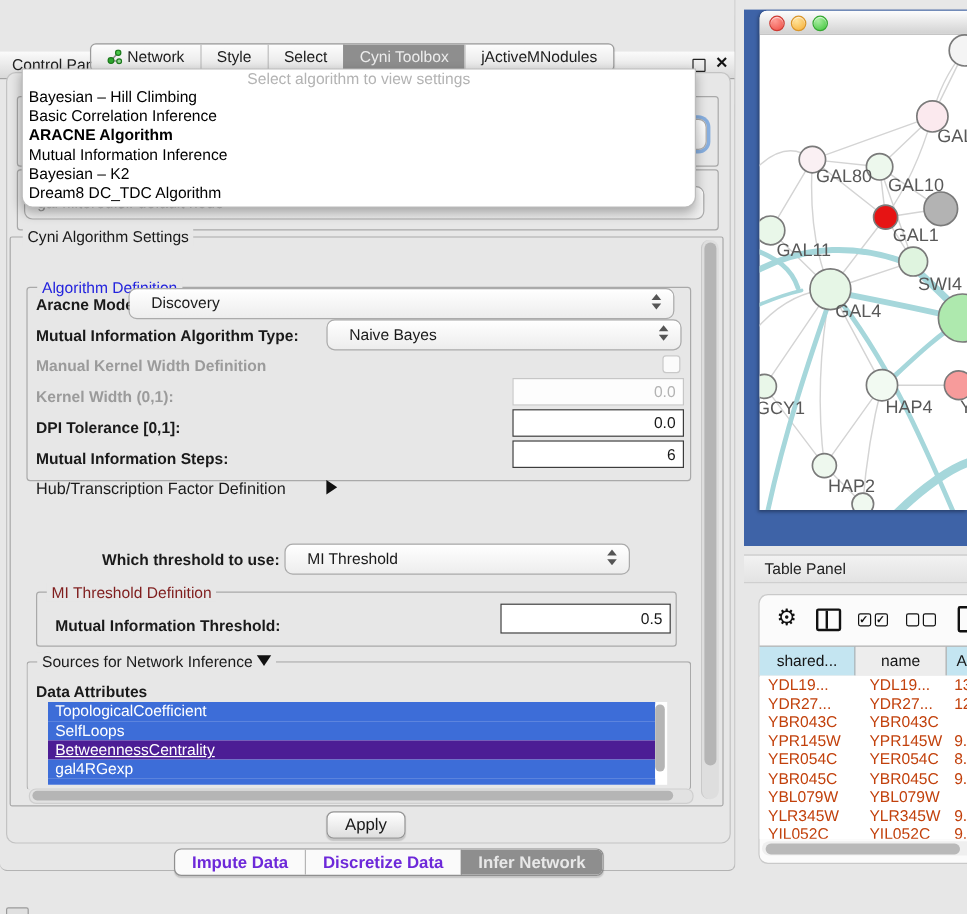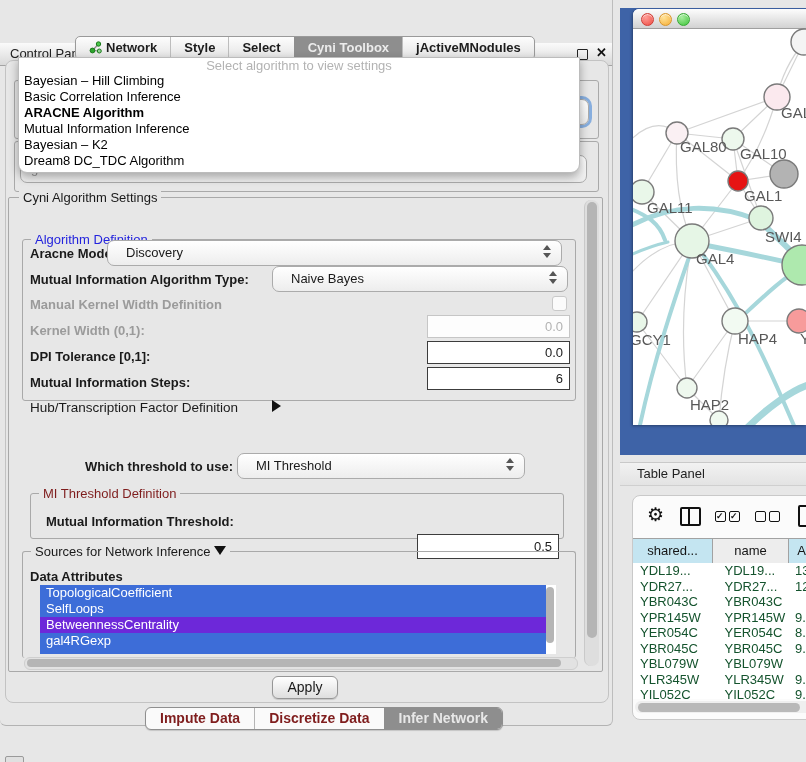--- a/index.html
+++ b/index.html
@@ -19,7 +19,7 @@
   
   .tabbar{left:75px;top:36px;height:22px;display:flex;border:1px solid #9a9a9a;border-radius:5px;
     overflow:hidden;background:linear-gradient(#fdfdfd,#e3e3e3);box-shadow:0 1px 1px rgba(0,0,0,.12);}
-  .tab{padding:0 13px;line-height:22px;font-size:13px;font-weight:700;color:#1c1c1c;border-left:1px solid #bdbdbd;white-space:nowrap;}
+  .tab{padding:0 13px;line-height:22px;font-size:13px;font-weight:400;color:#1c1c1c;border-left:1px solid #bdbdbd;white-space:nowrap;}
   .tab:first-child{border-left:none;}
   .tab.selected{background:#8e8e8e;color:#ececec;border-left-color:#8e8e8e;}
   .tab .ticon{display:inline-block;vertical-align:-2px;margin-right:4px;}

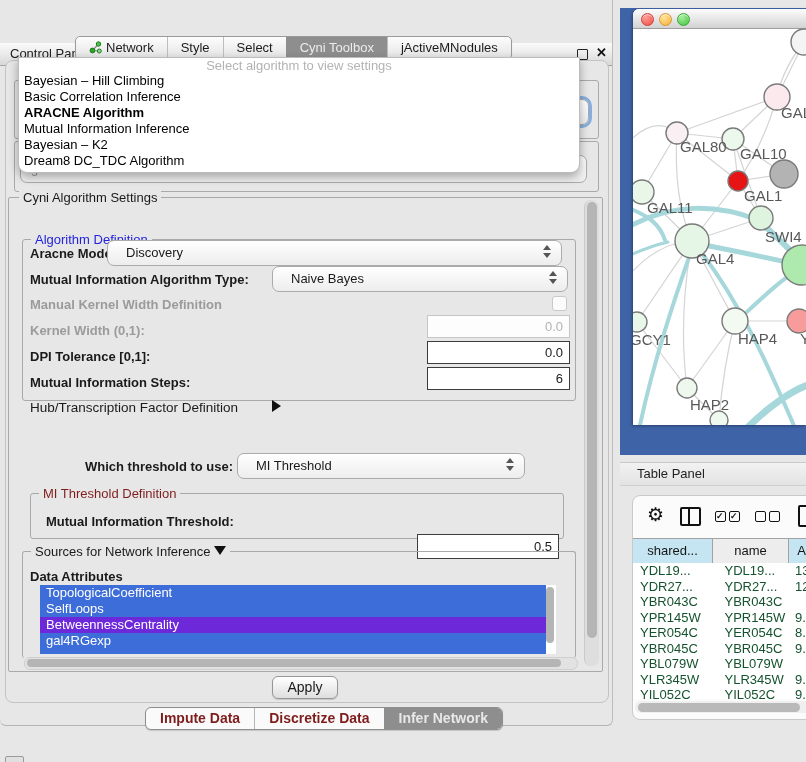--- a/index.html
+++ b/index.html
@@ -207,7 +207,7 @@
       <span class="glabel" style="color:#7f1d1d;">MI Threshold Definition</span>
     </div>
     <span class="abs blabel" style="left:46px;top:514px;">Mutual Information Threshold:</span>
-    <div class="abs tfield" style="left:417px;top:534px;width:128px;height:23px;line-height:23px;">0.5</div>
+    <div class="abs tfield" style="left:417px;top:503px;width:128px;height:23px;line-height:23px;">0.5</div>
 
     <div class="abs group" style="left:22px;top:551px;width:552px;height:106px;border-bottom:none;">
       <span class="glabel">

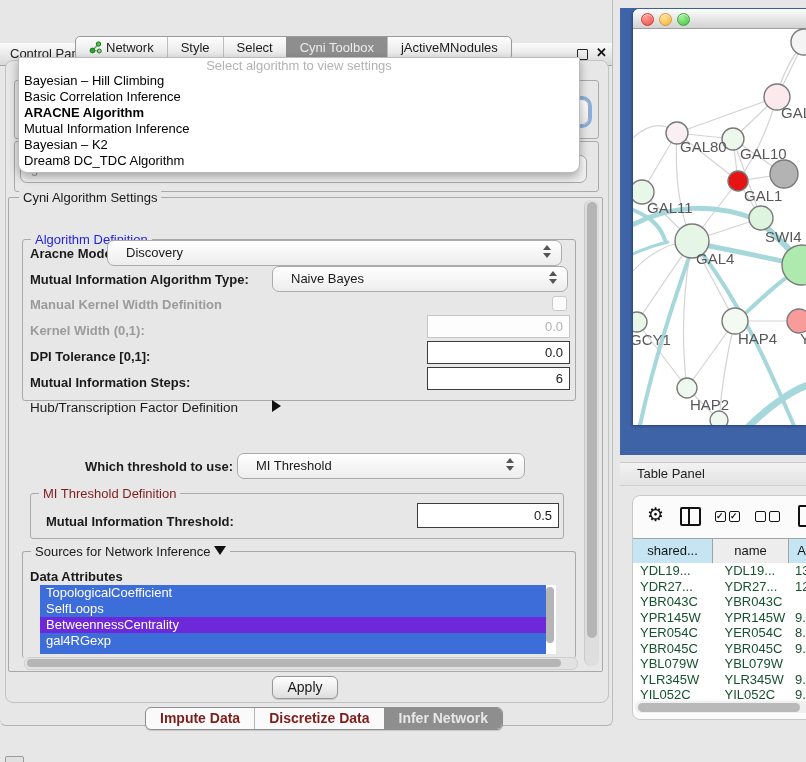--- a/index.html
+++ b/index.html
@@ -99,7 +99,7 @@
   .th.plain{background:#ededed;}
   .tbody{position:absolute;left:0;top:67px;width:100%;height:136px;overflow:hidden;background:#fff;}
   .trow{display:flex;height:15.5px;}
-  .td{font-size:13px;line-height:15px;color:#14532d;white-space:nowrap;overflow:hidden;}
+  .td{font-size:13px;line-height:15px;color:#c2410c;white-space:nowrap;overflow:hidden;}
   .td.c1{width:79px;padding-left:7px;}
   .td.c2{width:70px;padding-left:6px;}
   .td.c3{width:20px;padding-left:1px;}

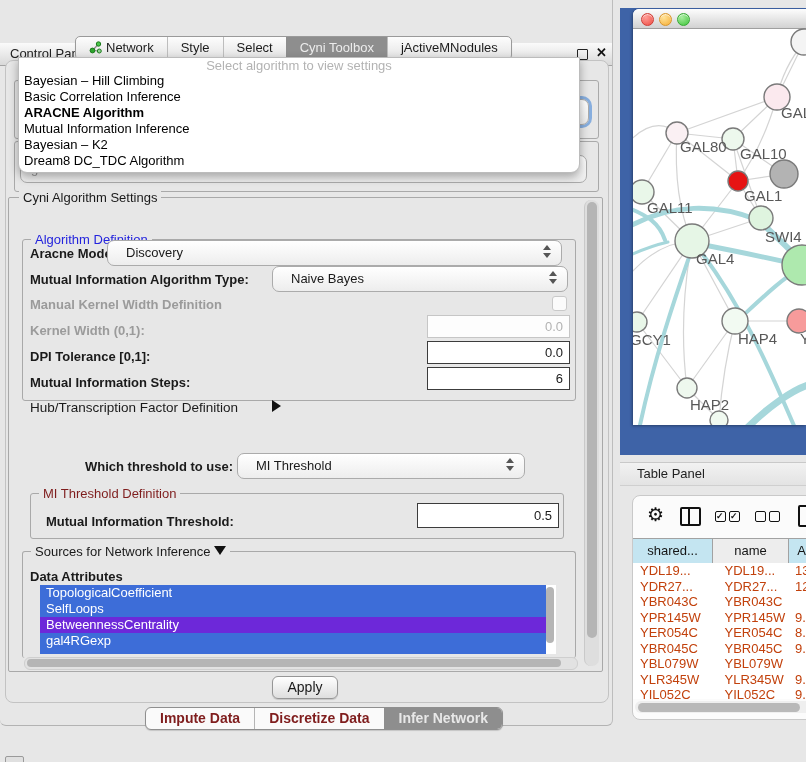--- a/index.html
+++ b/index.html
@@ -219,7 +219,7 @@
     <div class="abs attr-list" style="left:40px;top:585px;width:516px;height:69px;" id="attr-list">
         <div class="attr-item" style="background: rgb(61, 109, 216); width: 500px;">TopologicalCoefficient</div>
         <div class="attr-item" style="background: rgb(61, 109, 216); width: 500px;">SelfLoops</div>
-        <div class="attr-item" style="background: #6d28d9; width: 500px;">BetweennessCentrality</div>
+        <div class="attr-item" style="background: #4c1d95; width: 500px; text-decoration: underline;">BetweennessCentrality</div>
         <div class="attr-item" style="background: rgb(61, 109, 216); width: 500px;">gal4RGexp</div>
         <div class="attr-item" style="background: rgb(61, 109, 216); width: 500px;"></div>
       </div>

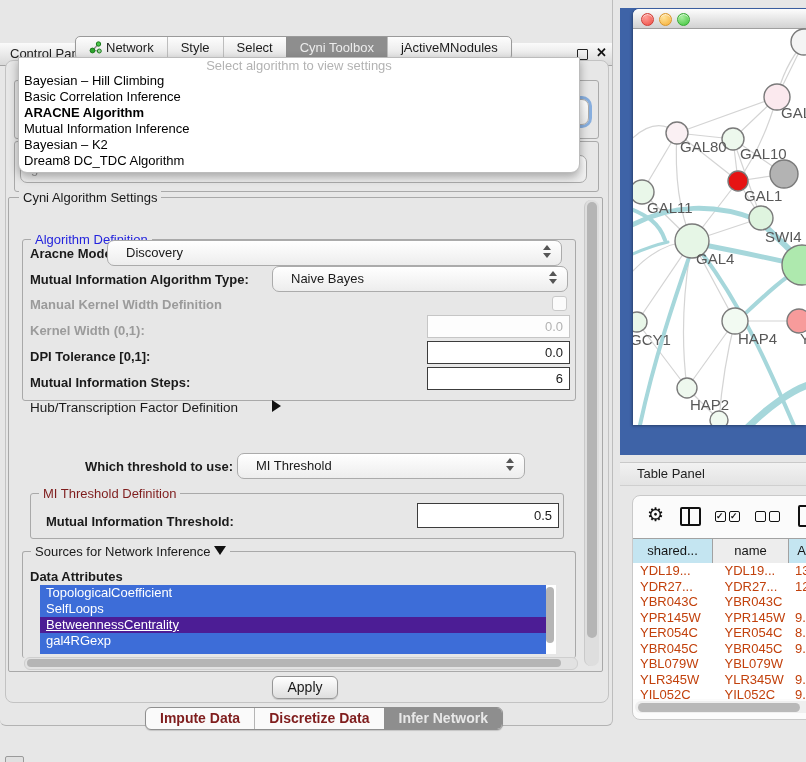--- a/index.html
+++ b/index.html
@@ -63,7 +63,7 @@
 
   
   .bottom-tabbar{display:flex;border:1px solid #8f8f8f;border-radius:6px;overflow:hidden;background:#fafafa;height:21px;box-shadow:0 1px 1px rgba(0,0,0,.15);}
-  .btab{padding:0 14px;line-height:21px;font-size:14px;font-weight:600;color:#7f1d1d;border-left:1px solid #b5b5b5;white-space:nowrap;}
+  .btab{padding:0 14px;line-height:21px;font-size:14px;font-weight:600;color:#6d28d9;border-left:1px solid #b5b5b5;white-space:nowrap;}
   .btab:first-child{border-left:none;}
   .btab.selected{background:#8e8e8e;color:#e8e8e8;border-left-color:#8e8e8e;}
 

